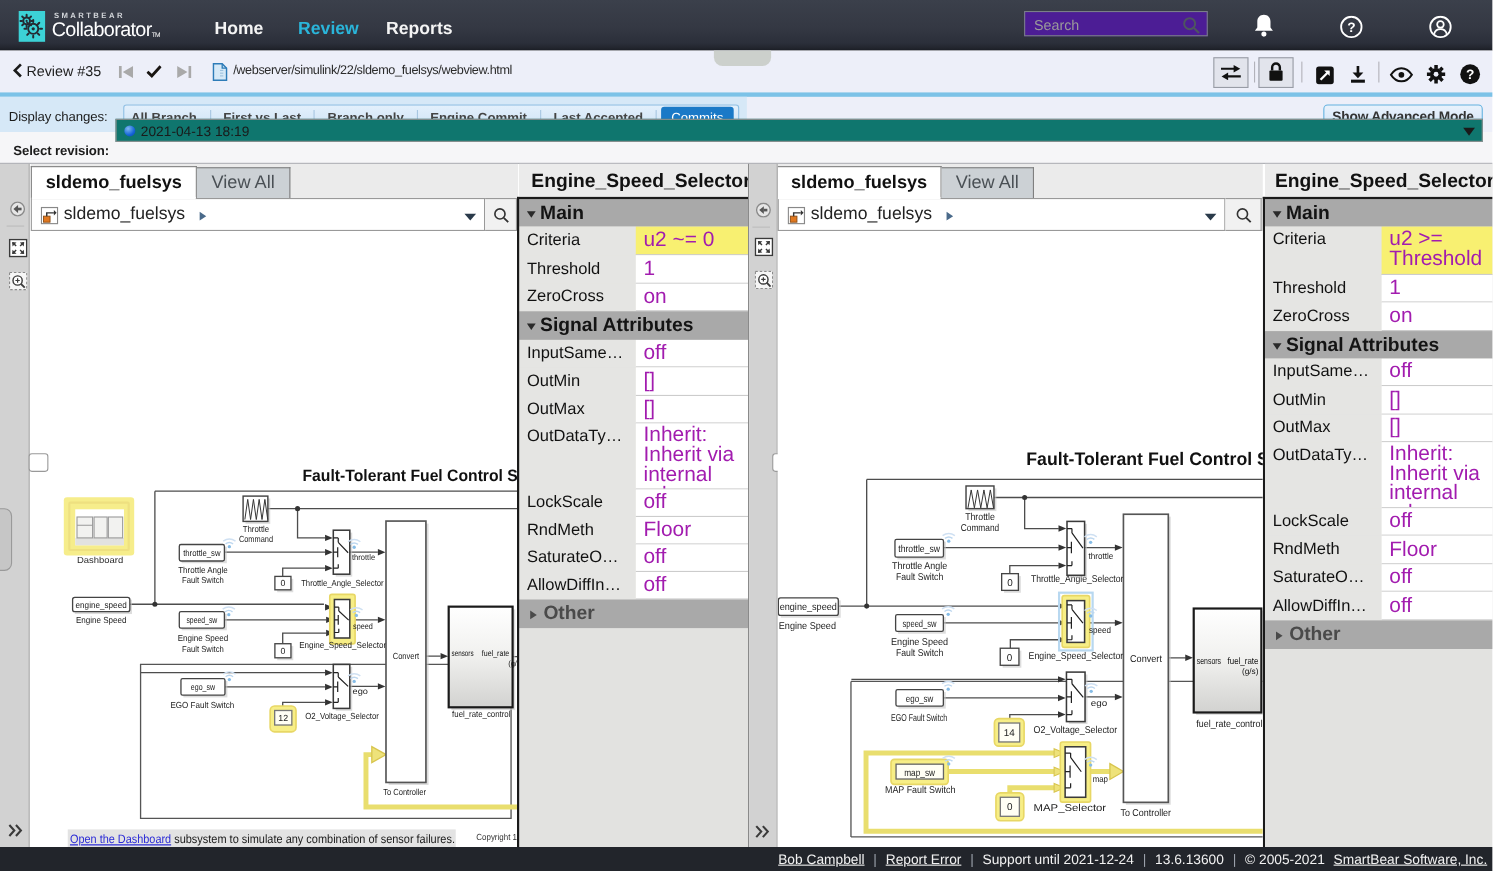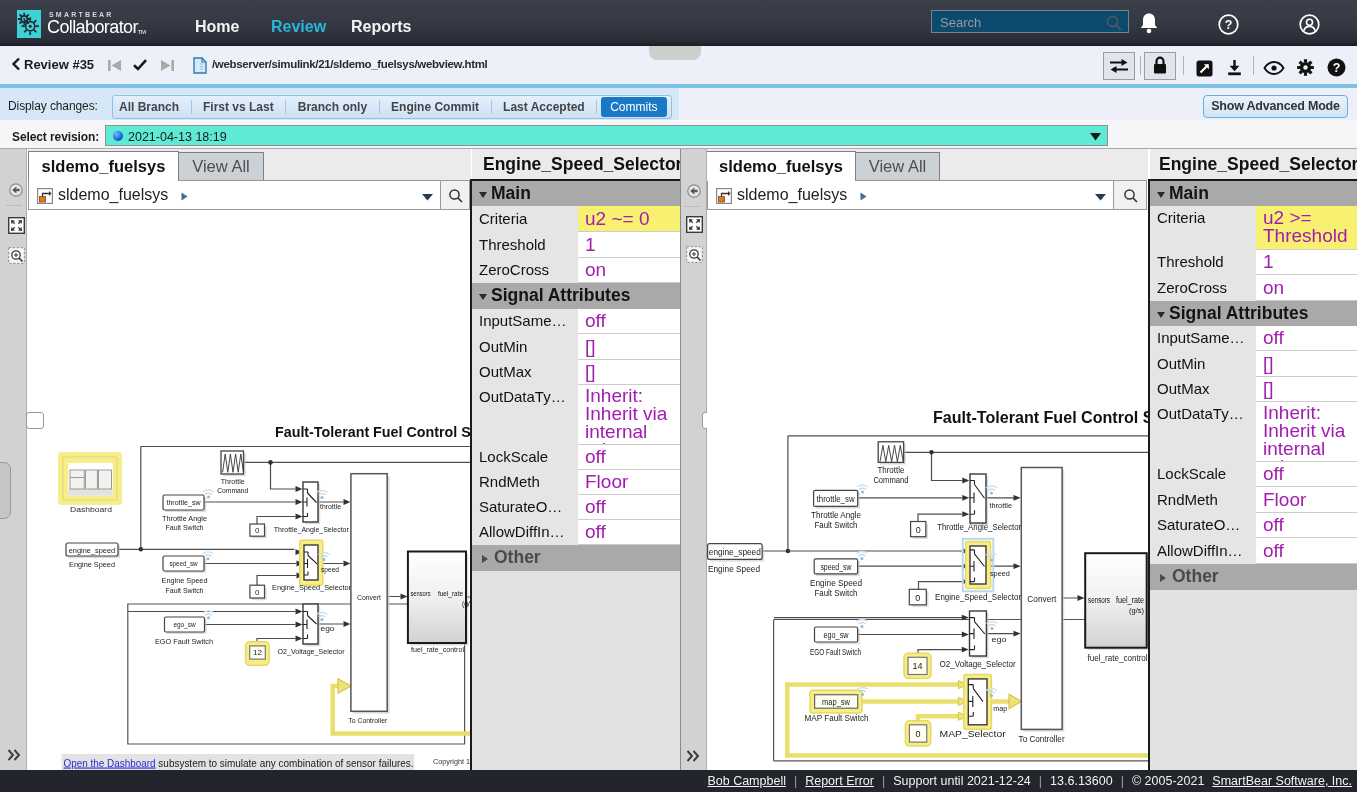--- a/index.html
+++ b/index.html
@@ -13,7 +13,7 @@
 #sb{left:49px;top:11px;font-size:7px;letter-spacing:2.2px;color:#d3d6da;font-weight:bold}
 #collab{left:47px;top:17px;font-size:18px;letter-spacing:-0.6px;color:#fff}
 #collab span{font-size:6px;vertical-align:-1px}
-#search{left:931px;top:10px;width:198px;height:23px;background:#0c4a6e;border:1px solid #7a7f88}
+#search{left:931px;top:10px;width:167px;height:23px;background:#4c1d95;border:1px solid #7a7f88}
 #search span{position:absolute;left:8px;top:4px;color:#9a9a9a;font-size:13px}
 
 #row2{left:0;top:46px;width:1357px;height:38px;background:#edeff9}

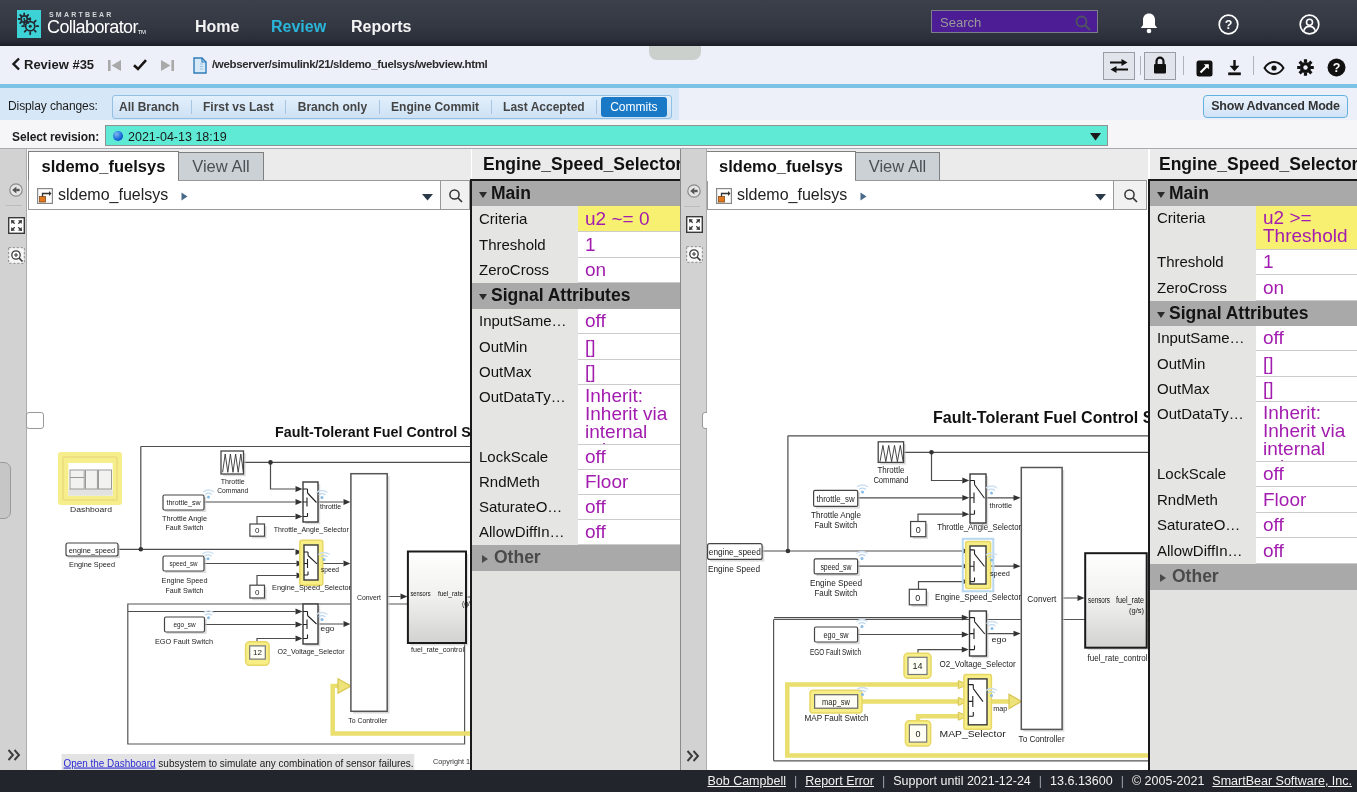--- a/index.html
+++ b/index.html
@@ -17,7 +17,7 @@
 #search span{position:absolute;left:8px;top:4px;color:#9a9a9a;font-size:13px}
 
 #row2{left:0;top:46px;width:1357px;height:38px;background:#edeff9}
-.r2t{top:57px;font-size:13px;font-weight:bold;color:#1c1c1c}
+.r2t{top:57px;font-size:13px;font-weight:normal;color:#1c1c1c}
 .tbtn{top:52px;width:32px;height:28px;background:#e2e4ec;border:1px solid #989ca6}
 
 #handle{left:649px;top:46px;width:52px;height:14px;background:#ccd0cc;border-radius:0 0 8px 8px}

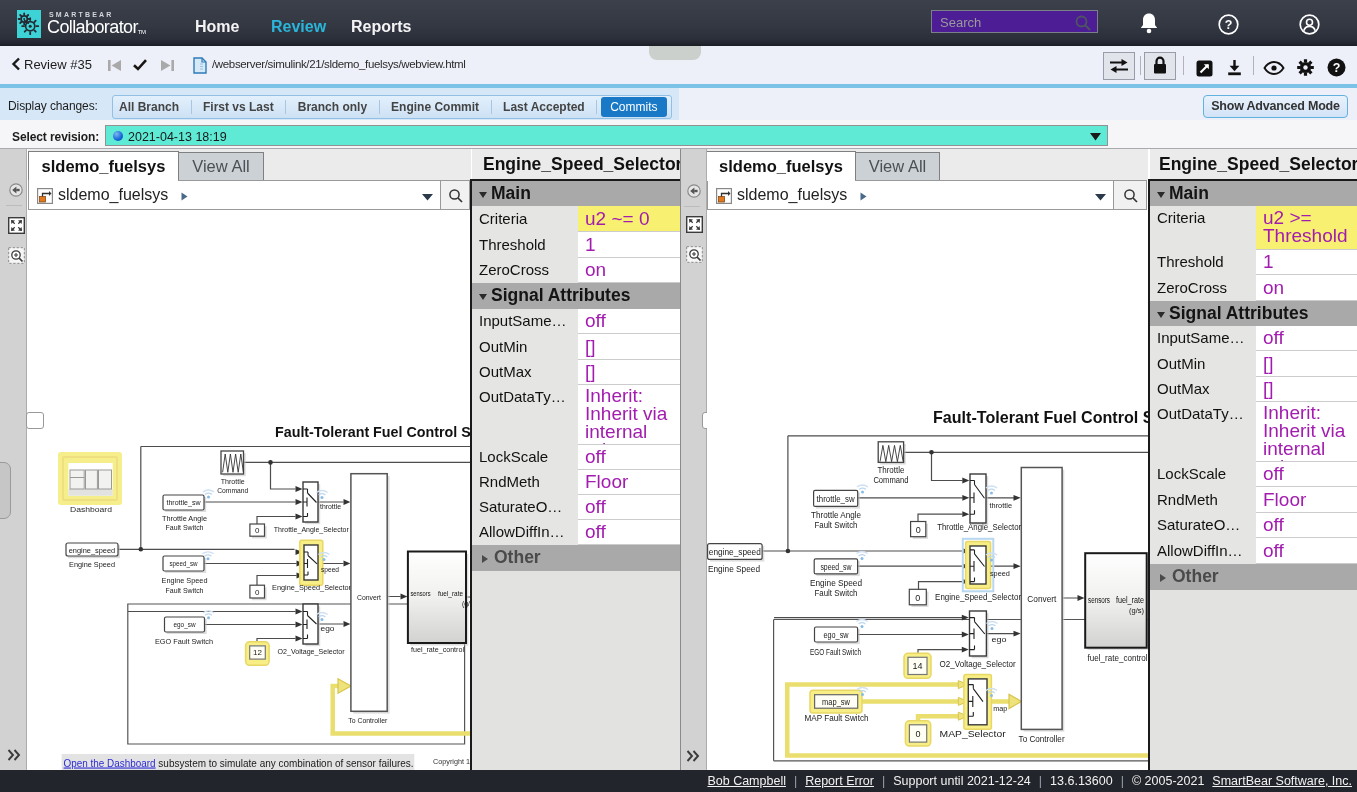--- a/index.html
+++ b/index.html
@@ -128,7 +128,7 @@
       <path d="M9 1v4h4" fill="none" stroke="#2e7cb8" stroke-width="1.2"></path>
       <path d="M7 7h3M7 9.5h3M7 12h3" stroke="#8fb8d8" stroke-width="0.8"></path>
     </svg>
-<div class="abs r2t" style="left:212px;top:58px;font-size:11.5px;letter-spacing:-0.35px;color:#2b2b2b">/webserver/simulink/21/sldemo_fuelsys/webview.html</div>
+<div class="abs r2t" style="left:212px;top:58px;font-size:11.5px;letter-spacing:-0.35px;color:#2b2b2b">/webserver/simulink/22/sldemo_fuelsys/webview.html</div>
 <div class="abs tbtn" style="left:1103px">
       <svg width="30" height="26" viewBox="0 0 30 26">
         <path d="M6 9.5h14" stroke="#111" stroke-width="2"></path>

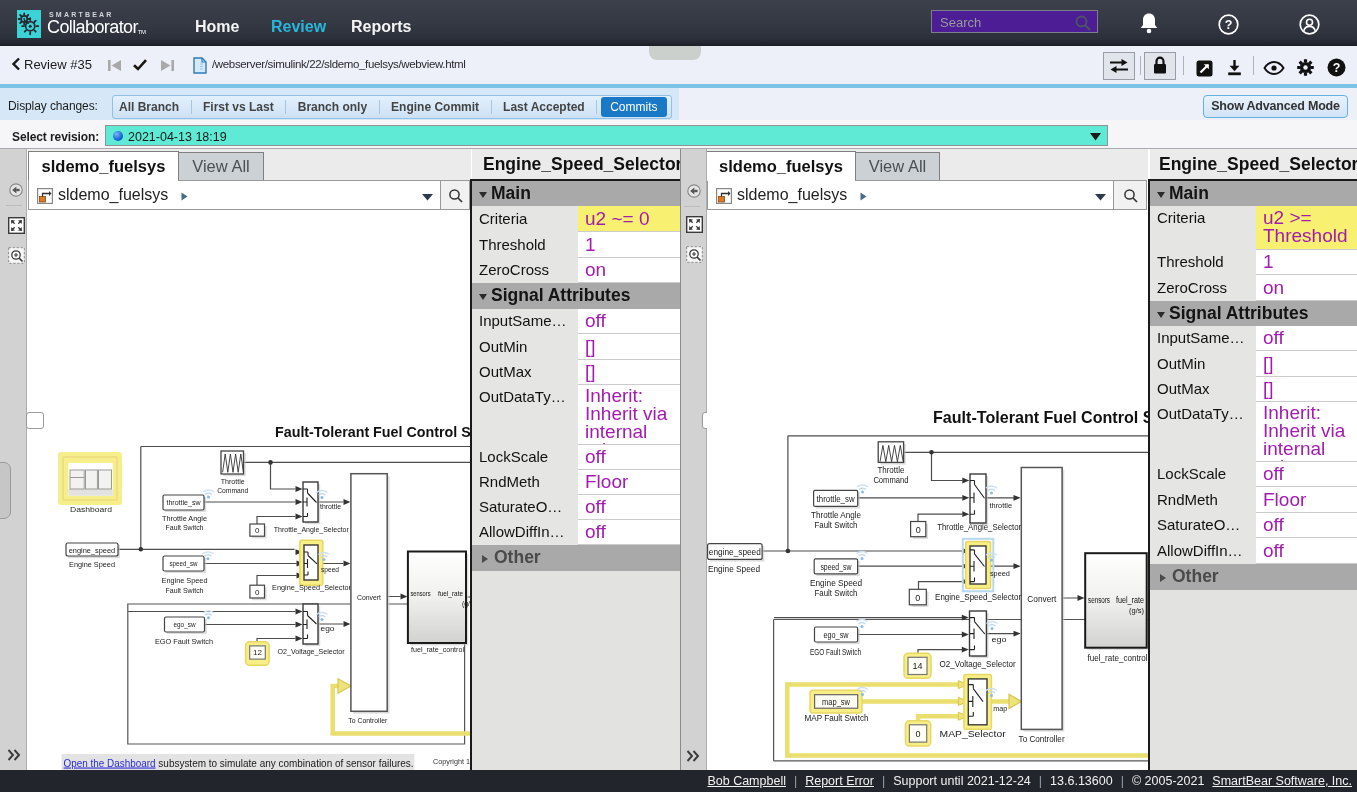--- a/index.html
+++ b/index.html
@@ -32,7 +32,7 @@
 #advbtn{left:1203px;top:95px;width:145px;height:23px;background:linear-gradient(#e9f2fc,#d2e3f7);border:1px solid #62b2e0;border-radius:4px;font-size:12.5px;letter-spacing:-0.2px;font-weight:bold;color:#333;text-align:center;line-height:21px}
 
 #row4{left:0;top:120px;width:1357px;height:28px;background:#f6f6f8}
-#selrev{left:105px;top:125px;width:1003px;height:21px;background:#5eead4;border:1px solid #919191}
+#selrev{left:105px;top:108px;width:1243px;height:21px;background:#0f766e;border:1px solid #919191}
 #sphere{position:absolute;left:7px;top:5px;width:10px;height:10px;border-radius:50%;background:radial-gradient(circle at 35% 30%,#7db8f0,#1565d8 60%,#0a3fa8)}
 #selrev .txt{position:absolute;left:22px;top:3.5px;font-size:12.5px;color:#1a1a1a}
 #divline{left:0;top:148px;width:1357px;height:1px;background:#a8aab0}

